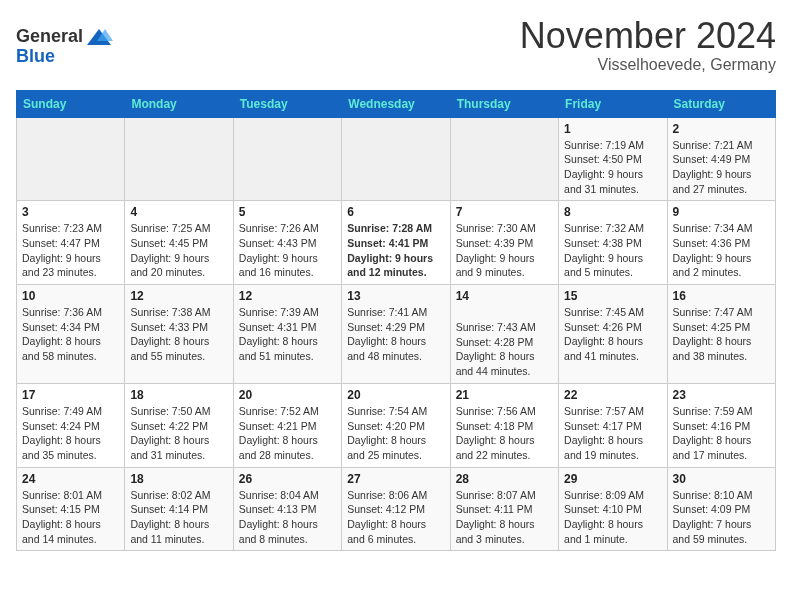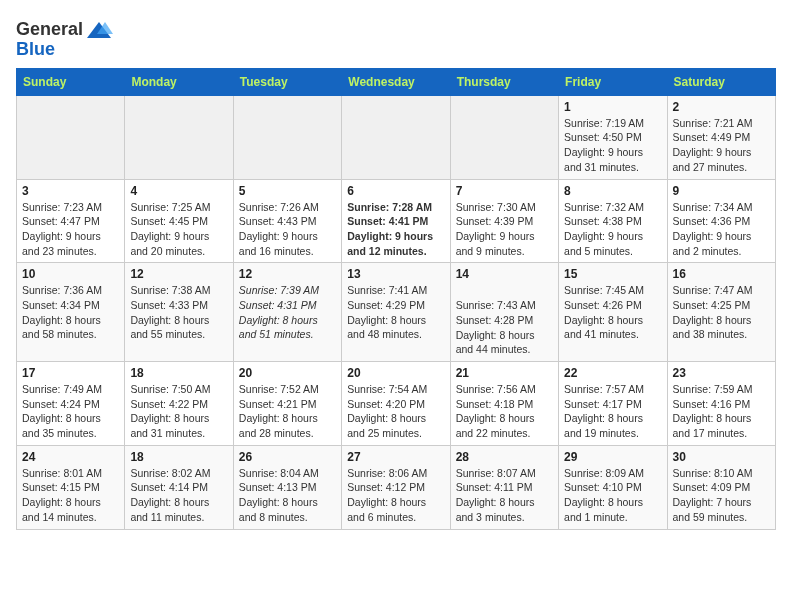--- a/index.html
+++ b/index.html
@@ -14,7 +14,7 @@
       display: flex;
       justify-content: space-between;
       align-items: center;
-      margin-bottom: 8px;
+      margin-bottom: 16px;
     }
     .logo {
       display: flex;

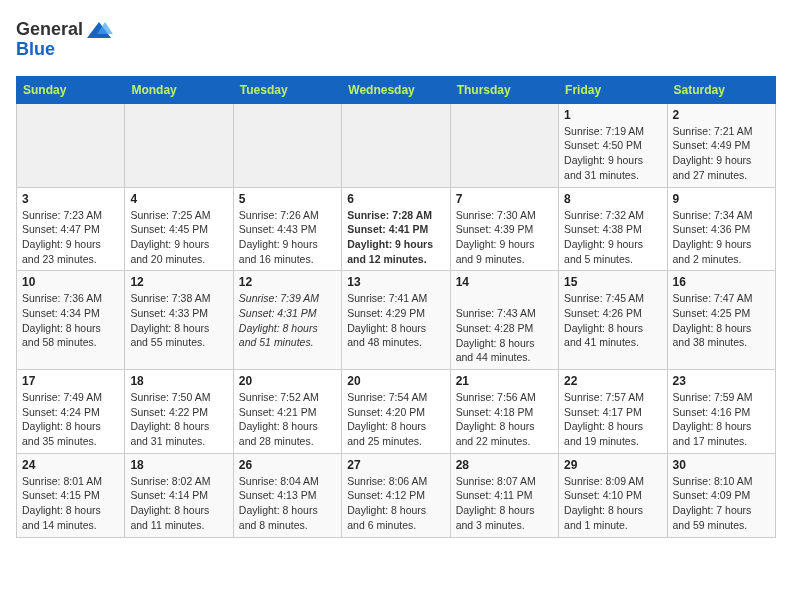--- a/index.html
+++ b/index.html
@@ -116,6 +116,10 @@
       <span class="logo-blue">Blue</span>
     </div>
   </div>
+  <div class="title-block">
+    <div class="month-title">November 2024</div>
+    <div class="subtitle">Visselhoevede, Germany</div>
+  </div>
 </div>
 
 <table class="calendar">

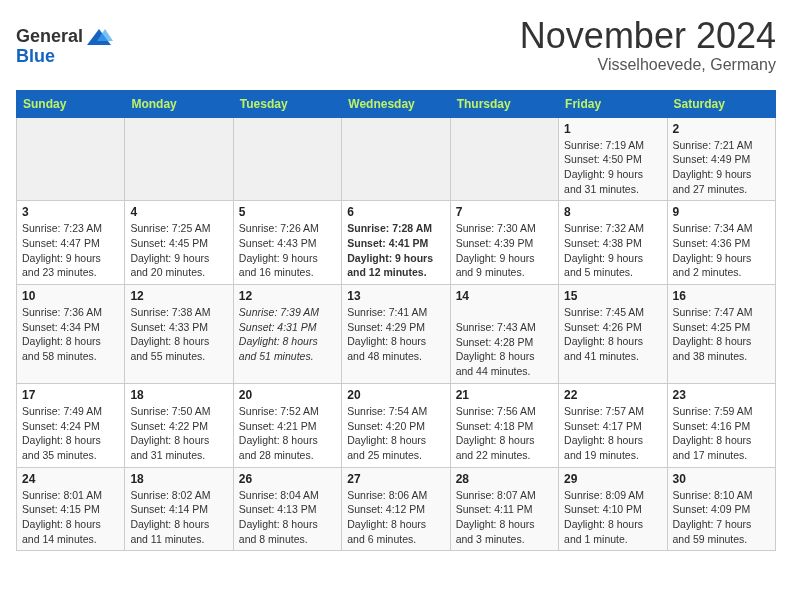--- a/index.html
+++ b/index.html
@@ -64,7 +64,7 @@
     }
     .calendar thead th {
       background: #1565c0;
-      color: #bef264;
+      color: #5eead4;
       text-align: left;
       padding: 6px 6px;
       font-size: 12px;

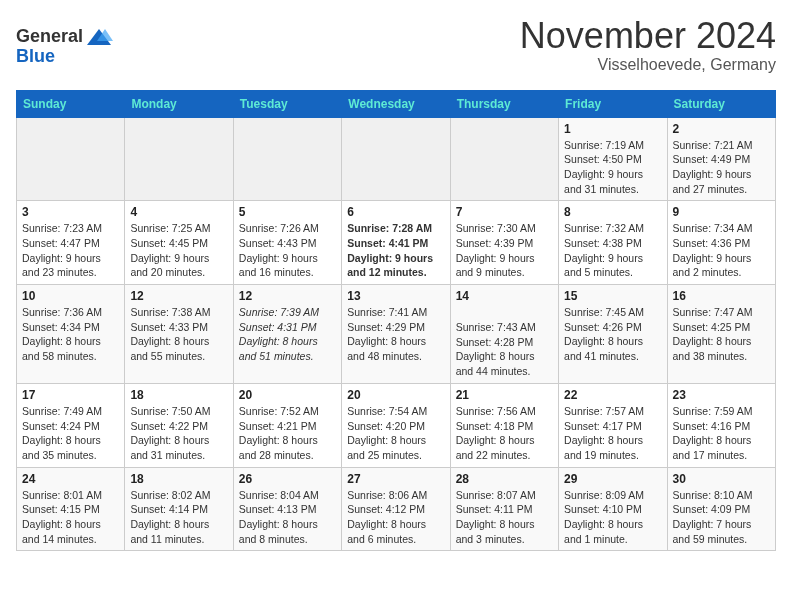--- a/index.html
+++ b/index.html
@@ -213,7 +213,7 @@
         </td>
         <td>
           <div class="day-number">12</div>
-          <div class="day-detail" style="white-space: pre-line; font-style: italic;">Sunrise: 7:39 AM
+          <div class="day-detail" style="white-space: pre-line;">Sunrise: 7:39 AM
 Sunset: 4:31 PM
 Daylight: 8 hours and 51 minutes.</div>
         </td>

